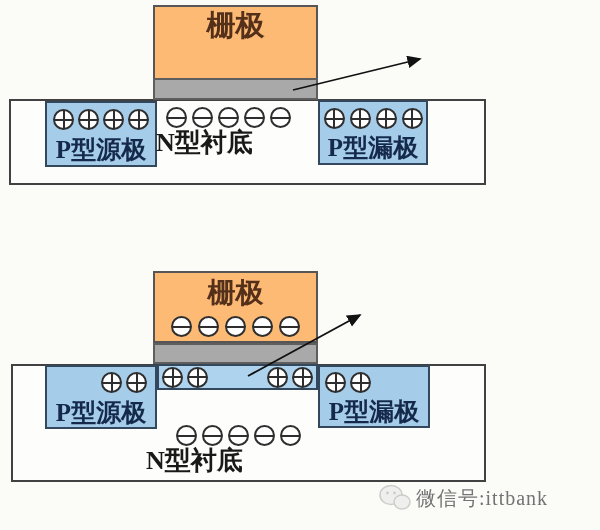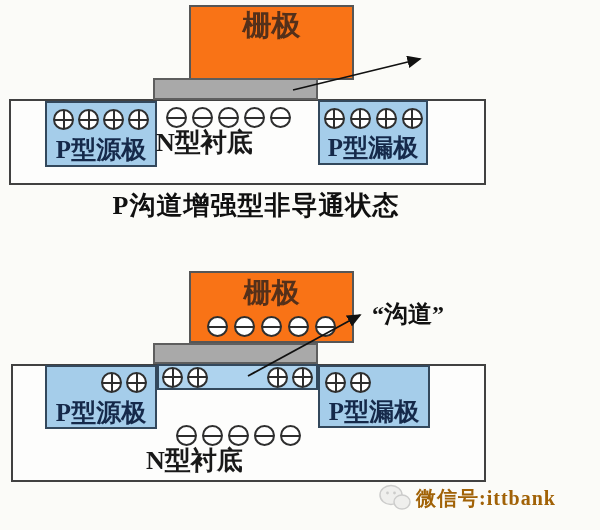--- a/index.html
+++ b/index.html
@@ -8,7 +8,7 @@
     font-family:"Liberation Serif","DejaVu Serif",serif;
   }
   .abs{position:absolute;box-sizing:border-box;}
-  .gate{background:#f97316;border:2px solid #565656;margin-left:36px;}
+  .gate{background:#fdba74;border:2px solid #565656;}
   .oxide{background:#a9a9a9;border:2px solid #5e5e5e;}
   .outerbox{background:#fdfdfc;border:2px solid #414141;}
   .region{background:#a5cdea;border:2px solid #33485c;}

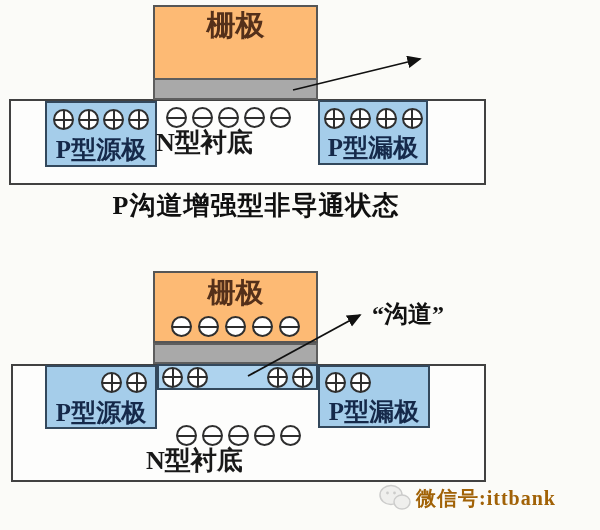--- a/index.html
+++ b/index.html
@@ -82,7 +82,6 @@
   <div class="nsub-label" style="left:156px;top:130px;width:164px;">N型衬底</div>
 
 
-  <div class="caption" style="left:20px;top:193px;width:472px;">P沟道增强型非导通状态</div>
 
   <div class="abs outerbox" style="left:11px;top:364px;width:475px;height:118px;"></div>
 

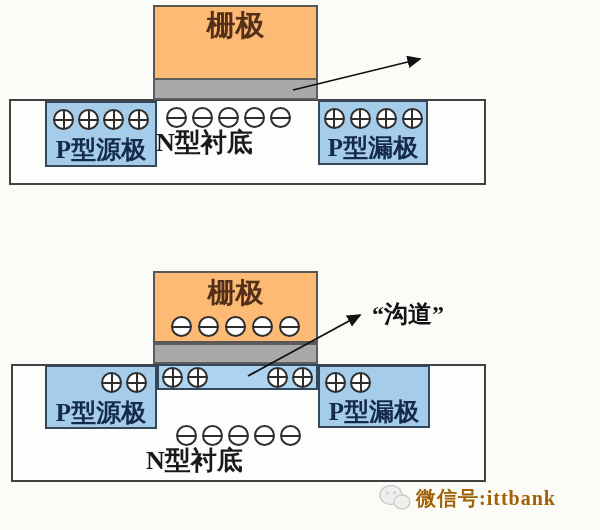--- a/index.html
+++ b/index.html
@@ -135,7 +135,6 @@
 
   <div class="nsub-label" style="left:146px;top:448px;width:170px;">N型衬底</div>
 
-  <div class="note" id="channel-note">“沟道”</div>
 
 
   <svg id="arrow-layer" viewBox="0 0 600 530" xmlns="http://www.w3.org/2000/svg">

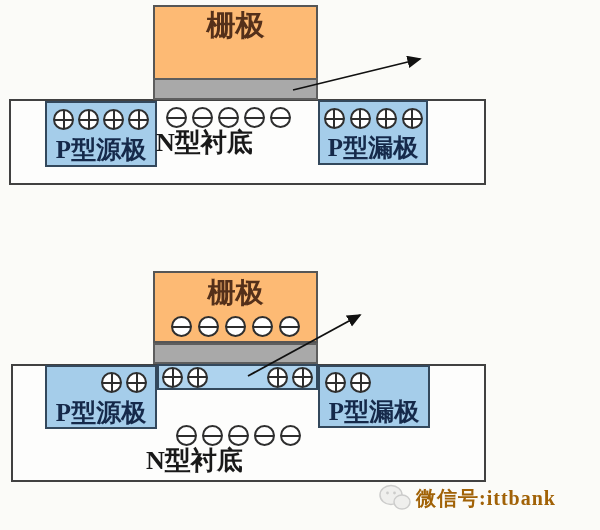--- a/index.html
+++ b/index.html
@@ -36,7 +36,7 @@
   .pair{display:flex;gap:4px;align-items:center;}
   #arrow-layer{position:absolute;left:0;top:0;width:600px;height:530px;pointer-events:none;}
   #watermark{position:absolute;left:379px;top:483px;display:flex;align-items:center;gap:5px;}
-  #watermark-label{font-size:20px;font-weight:bold;color:#a16207;letter-spacing:1px;}
+  #watermark-label{font-size:20px;font-weight:normal;color:#737373;letter-spacing:1px;}
 </style>
 </head>
 <body>

